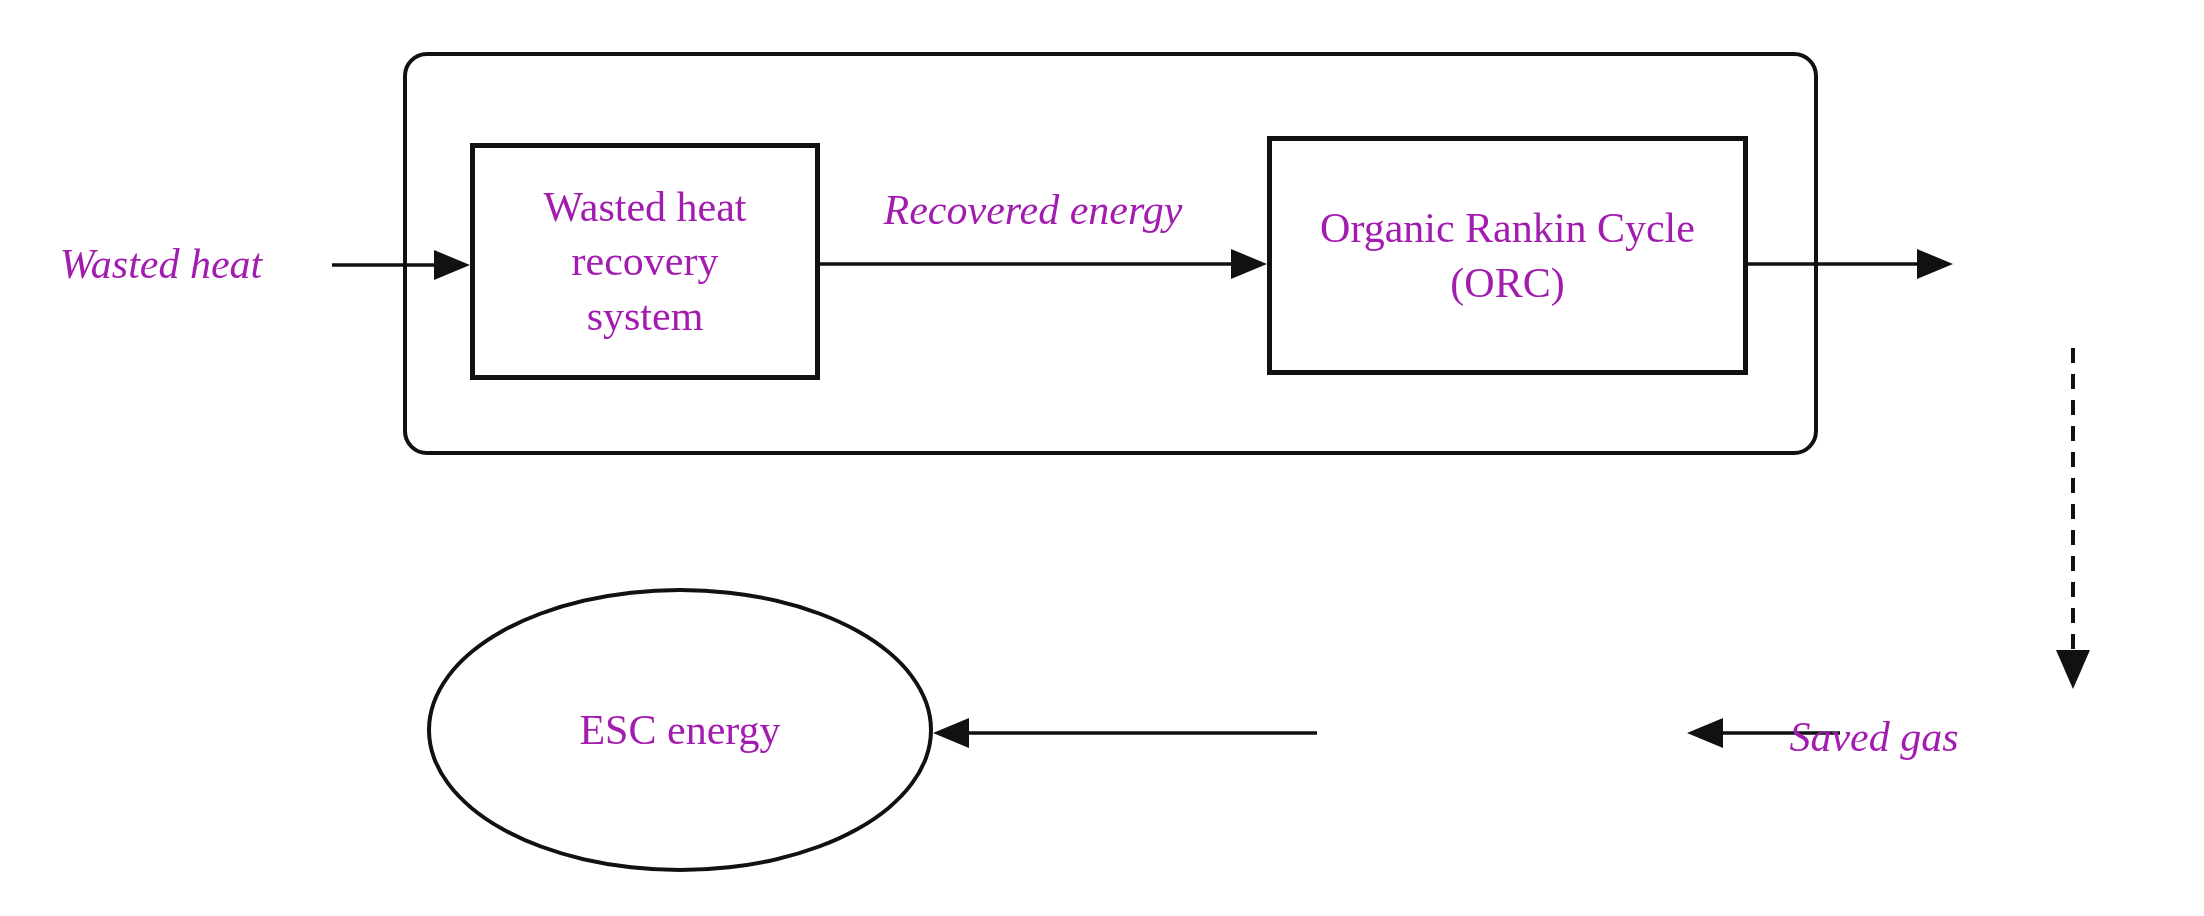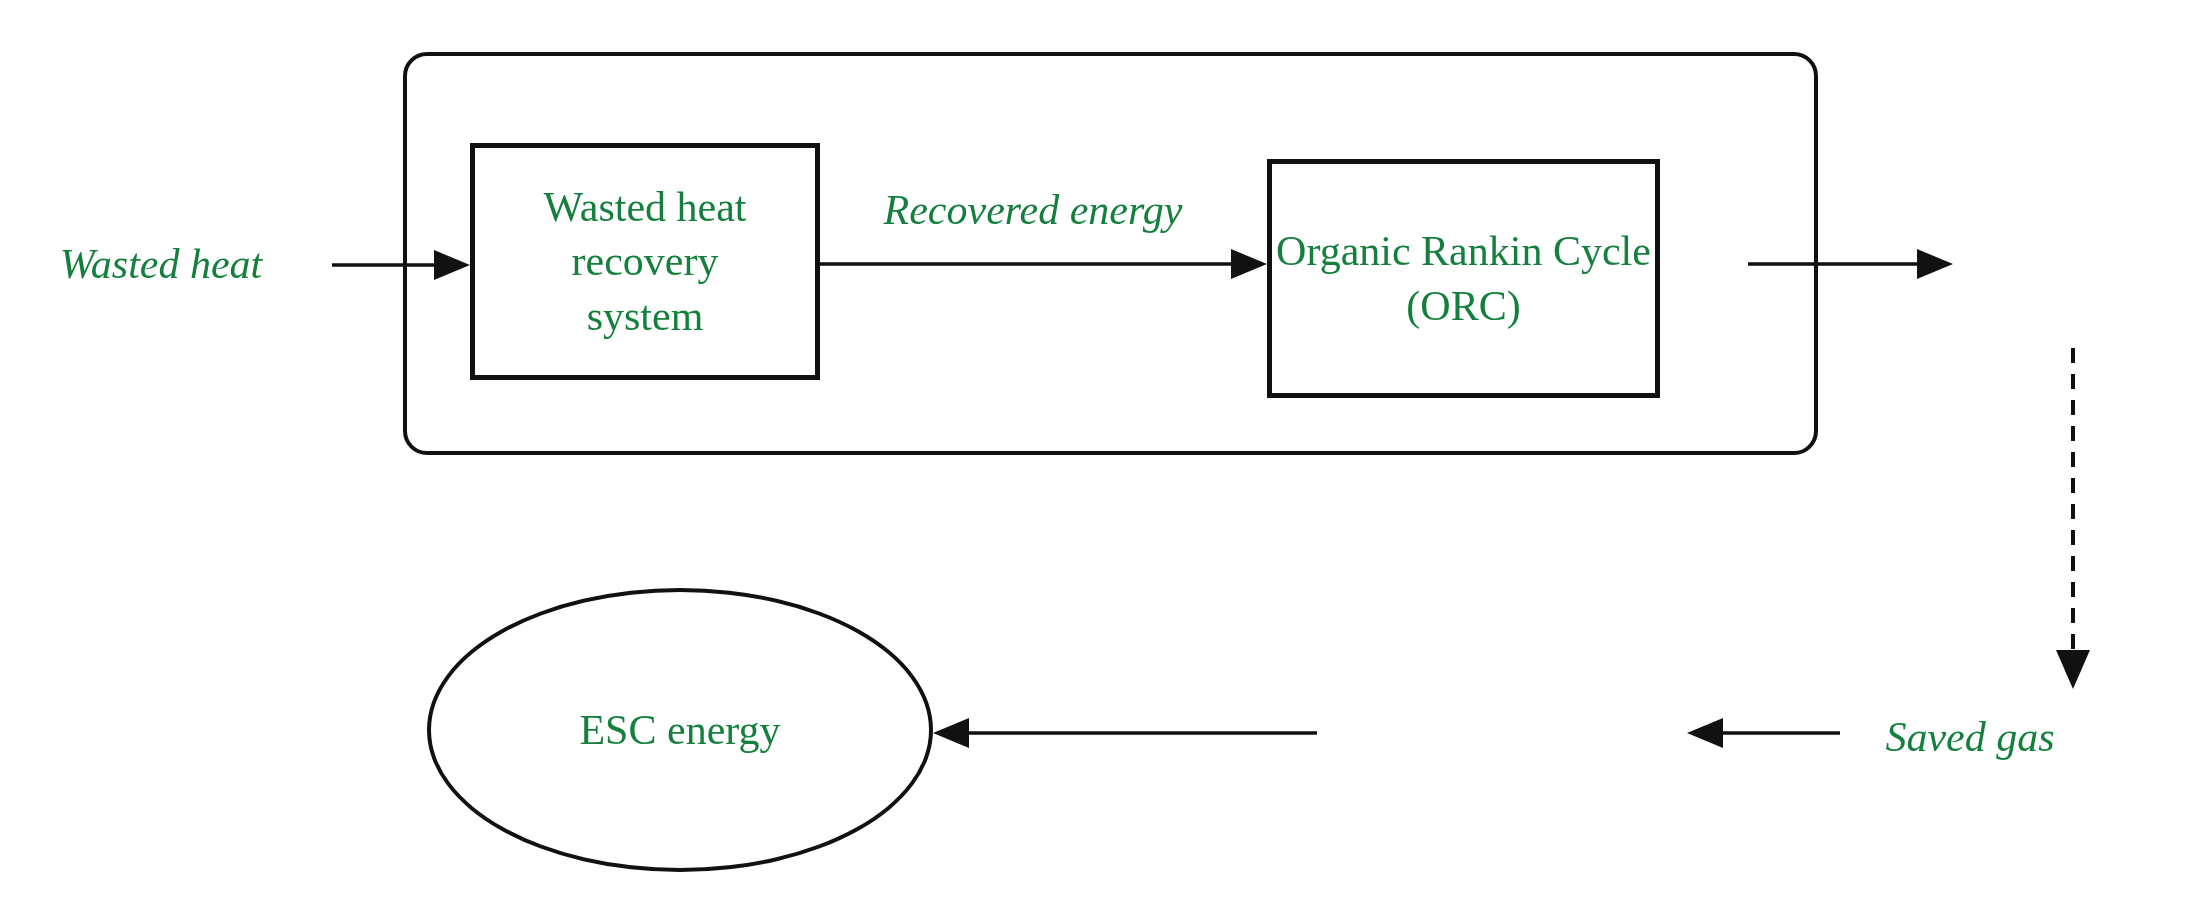--- a/index.html
+++ b/index.html
@@ -9,7 +9,7 @@
     height: 916px;
     background: #ffffff;
     font-family: "Liberation Serif", "DejaVu Serif", serif;
-    color: #15803d;
+    color: #a21caf;
     overflow: hidden;
   }
   .arrow-layer {

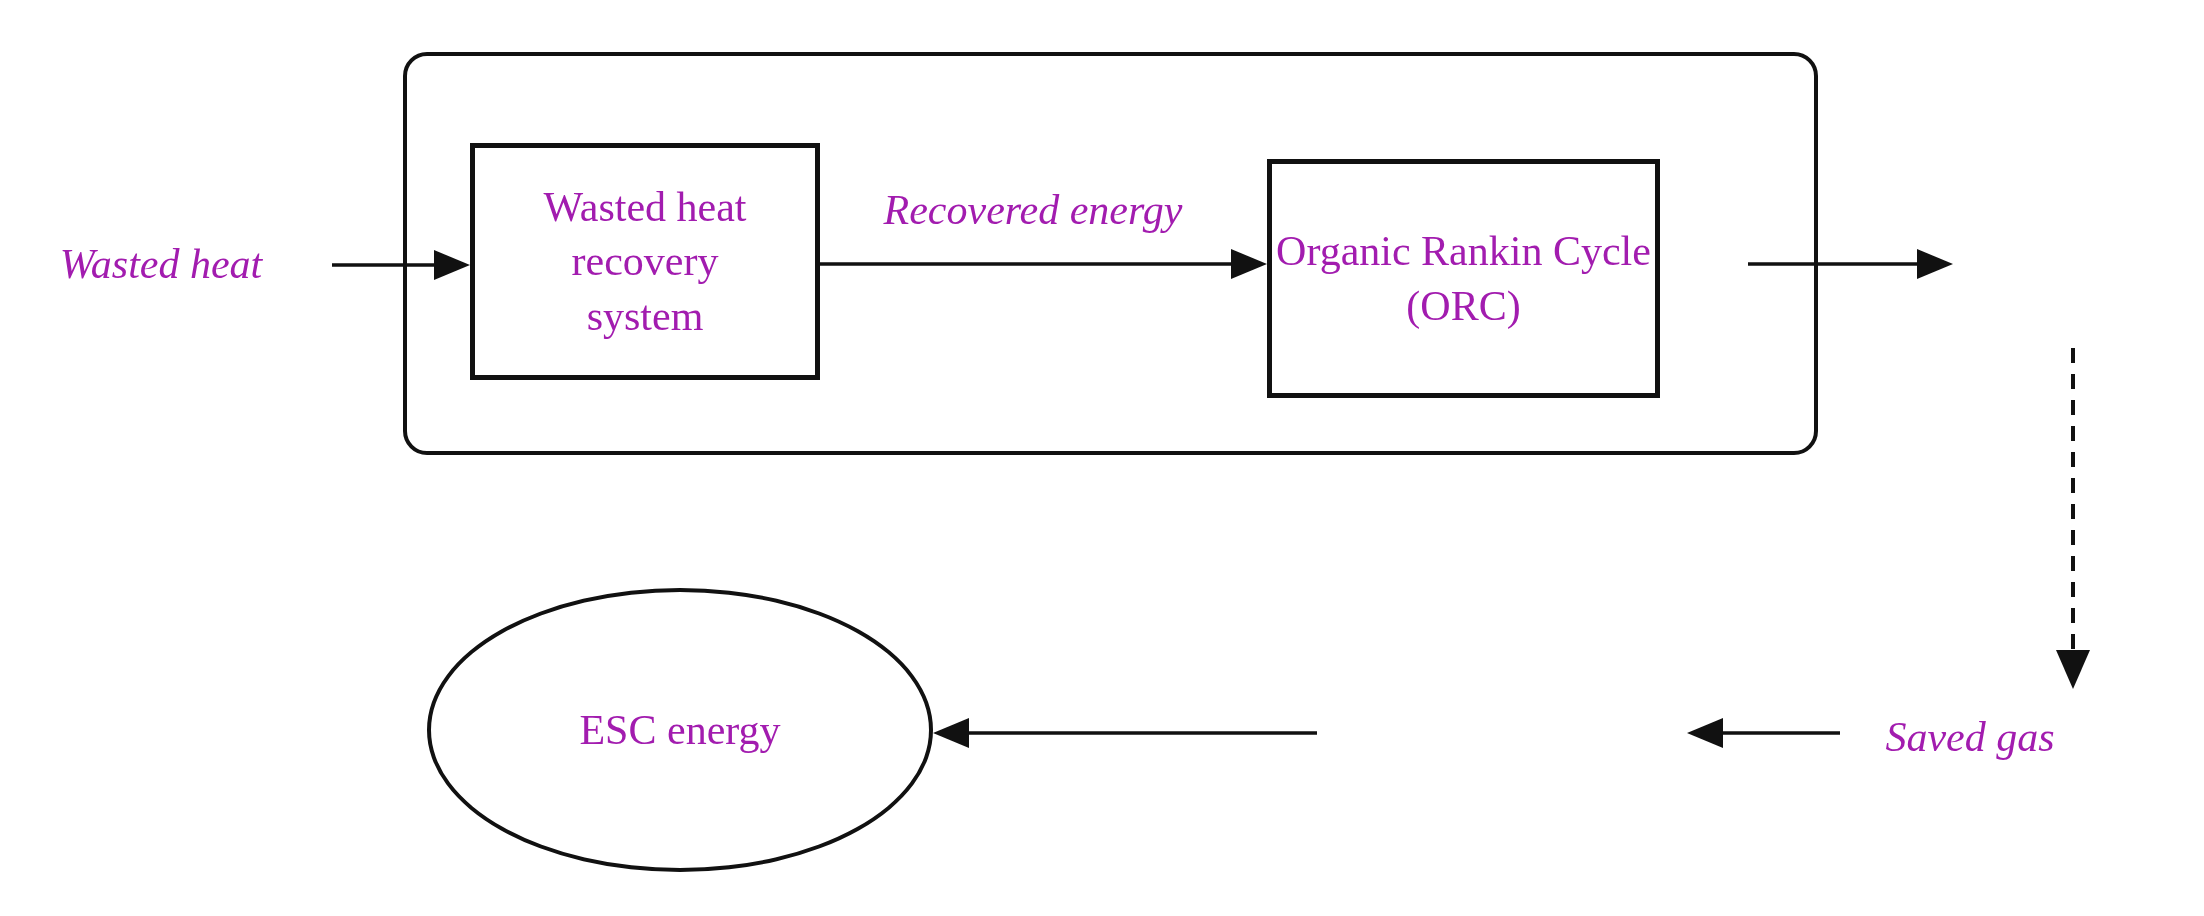--- a/index.html
+++ b/index.html
@@ -97,7 +97,7 @@
 system</span>
   </div>
 
-  <div class="node" style="left:1267px; top:159px; width:393px; height:239px;">
+  <div class="node" style="left:1267px; top:136px; width:481px; height:239px;">
     <span>Organic Rankin Cycle
 (ORC)</span>
   </div>

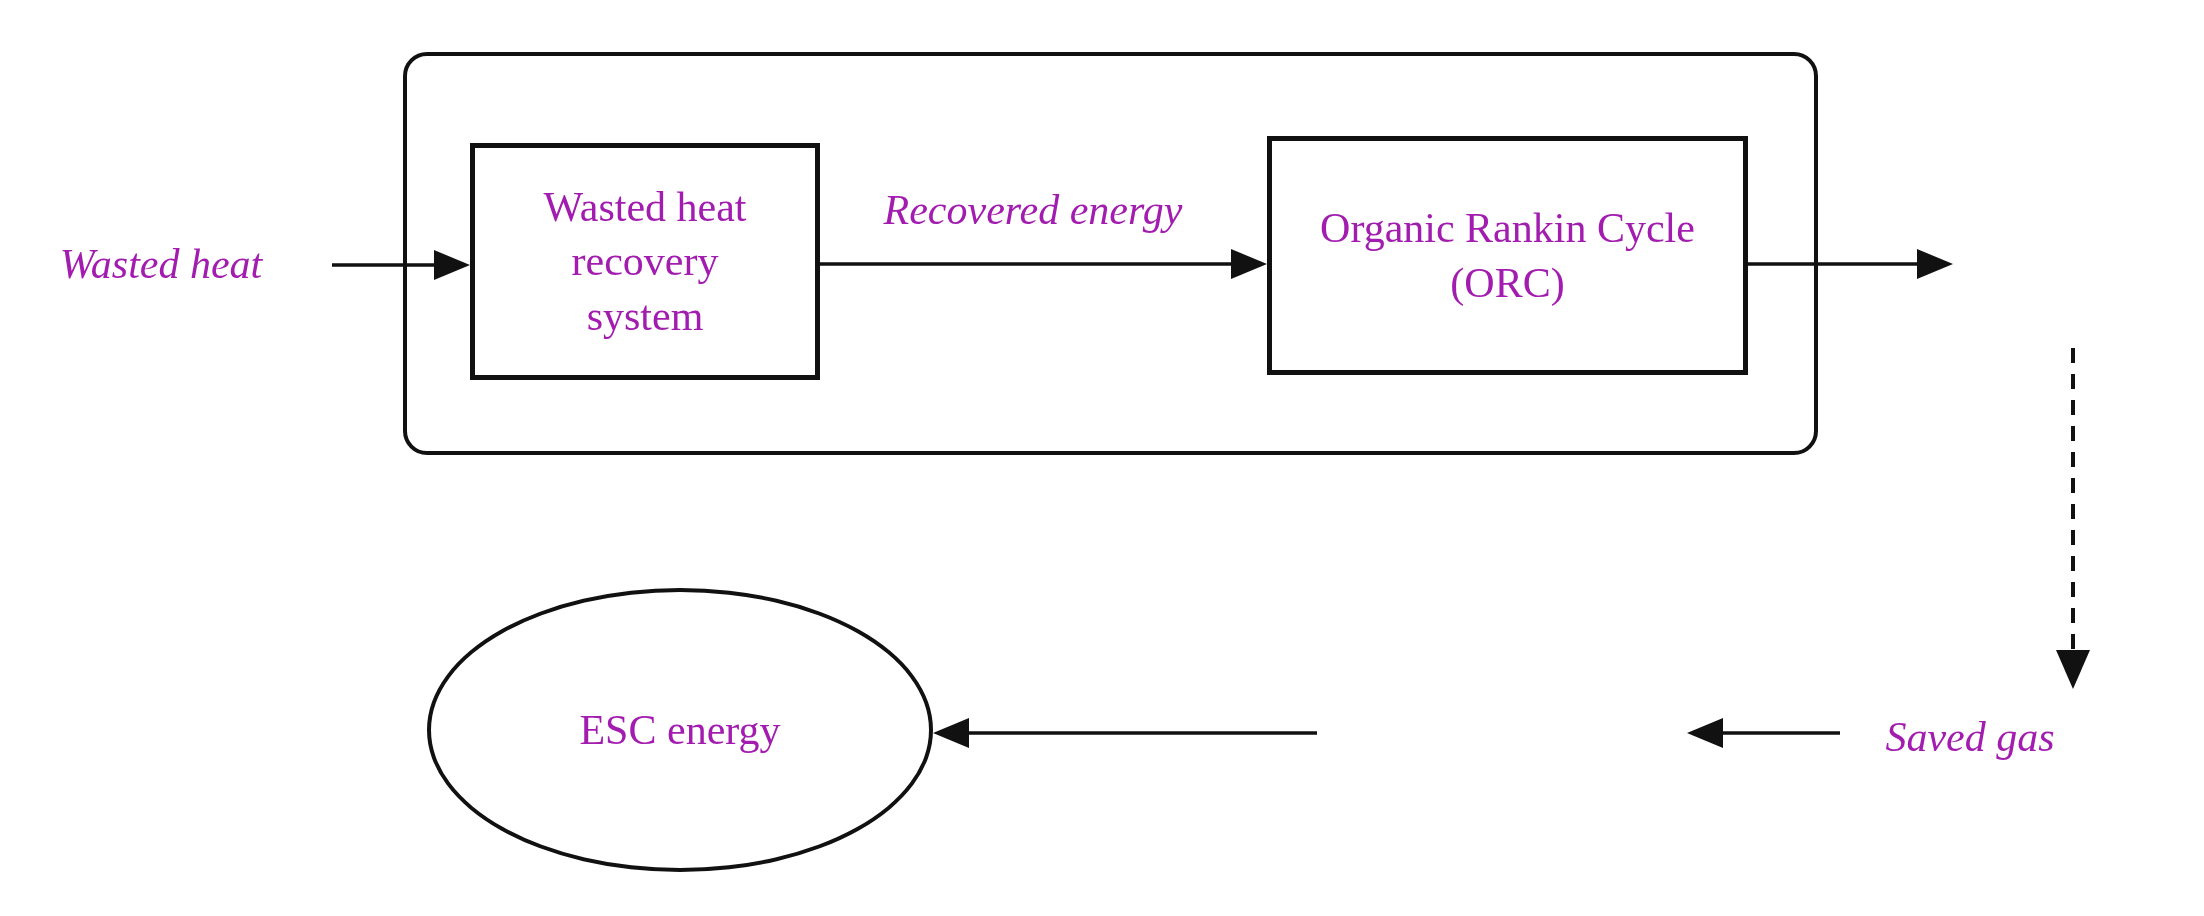--- a/index.html
+++ b/index.html
@@ -112,7 +112,7 @@
   <div class="flow-label" style="left:1033px; top:210px;">Recovered energy</div>
 
 
-  <div class="flow-label" style="left:1970px; top:737px;">Saved gas</div>
+  <div class="flow-label" style="left:1874px; top:737px;">Saved gas</div>
 
 </div>
 

